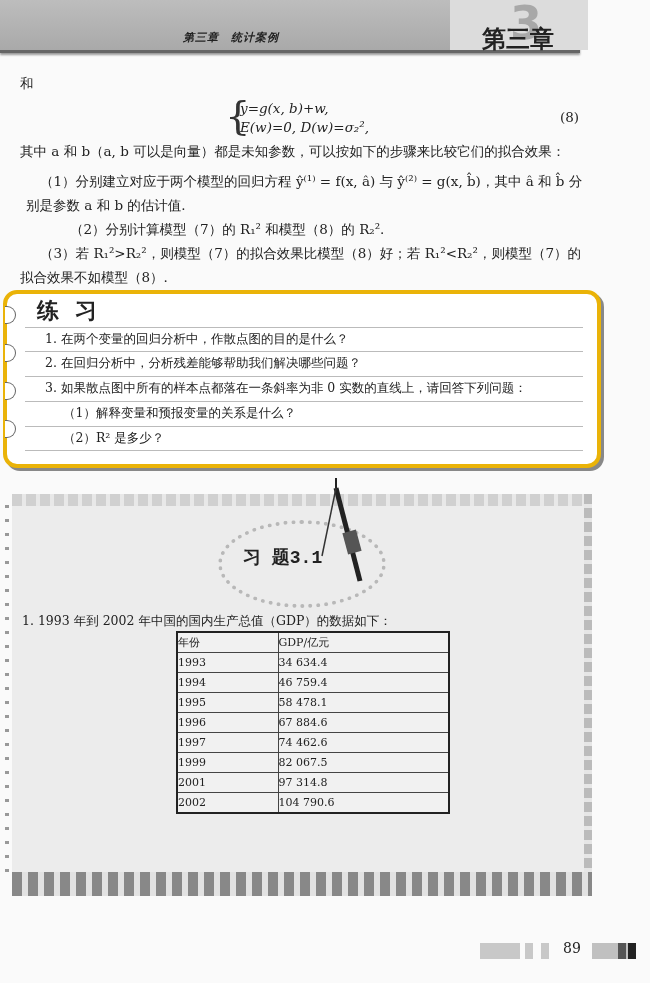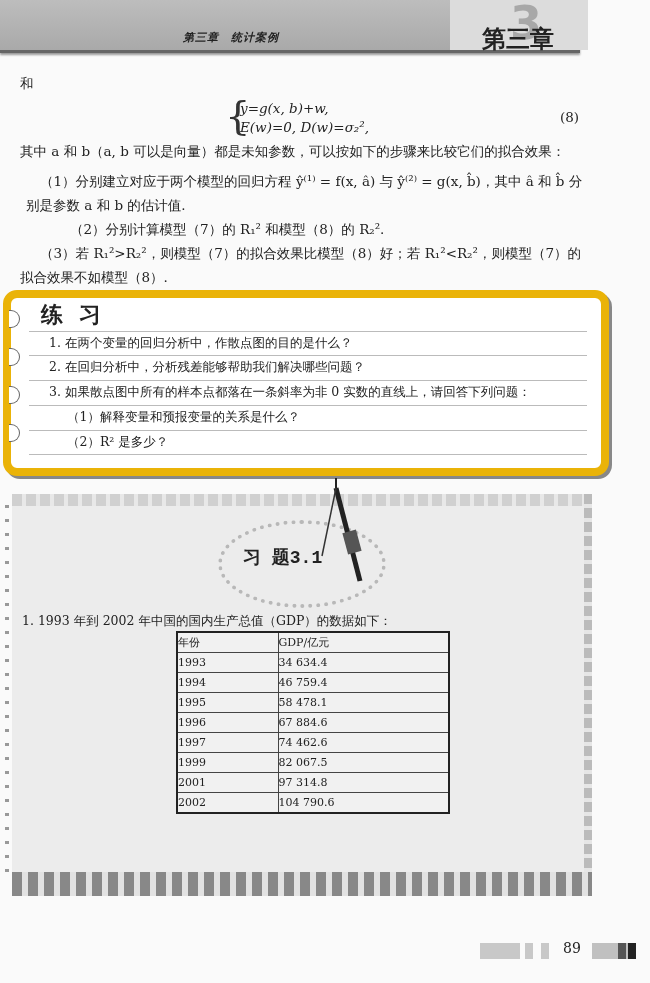--- a/index.html
+++ b/index.html
@@ -19,7 +19,7 @@
   .math { font-family:"DejaVu Serif", serif; font-style:italic; }
   .brace { position:absolute; left:225px; top:95px; font-size:40px; line-height:40px; color:#333; font-family:"DejaVu Serif", serif; }
   .exercise-box { position:absolute; left:3px; top:290px; width:590px; height:170px;
-            border:8px solid #eab308; border-radius:14px; background:#fff; box-shadow:3px 3px 0 #888; }
+            border:4px solid #eab308; border-radius:14px; background:#fff; box-shadow:3px 3px 0 #888; }
   .ring { position:absolute; left:-2px; width:10px; height:16px; border:1.5px solid #666; border-left:none;
             border-radius:0 10px 10px 0; background:#fff; }
   .ex-title { position:absolute; left:30px; top:2px; font-size:22px; font-weight:bold; letter-spacing:16px;

